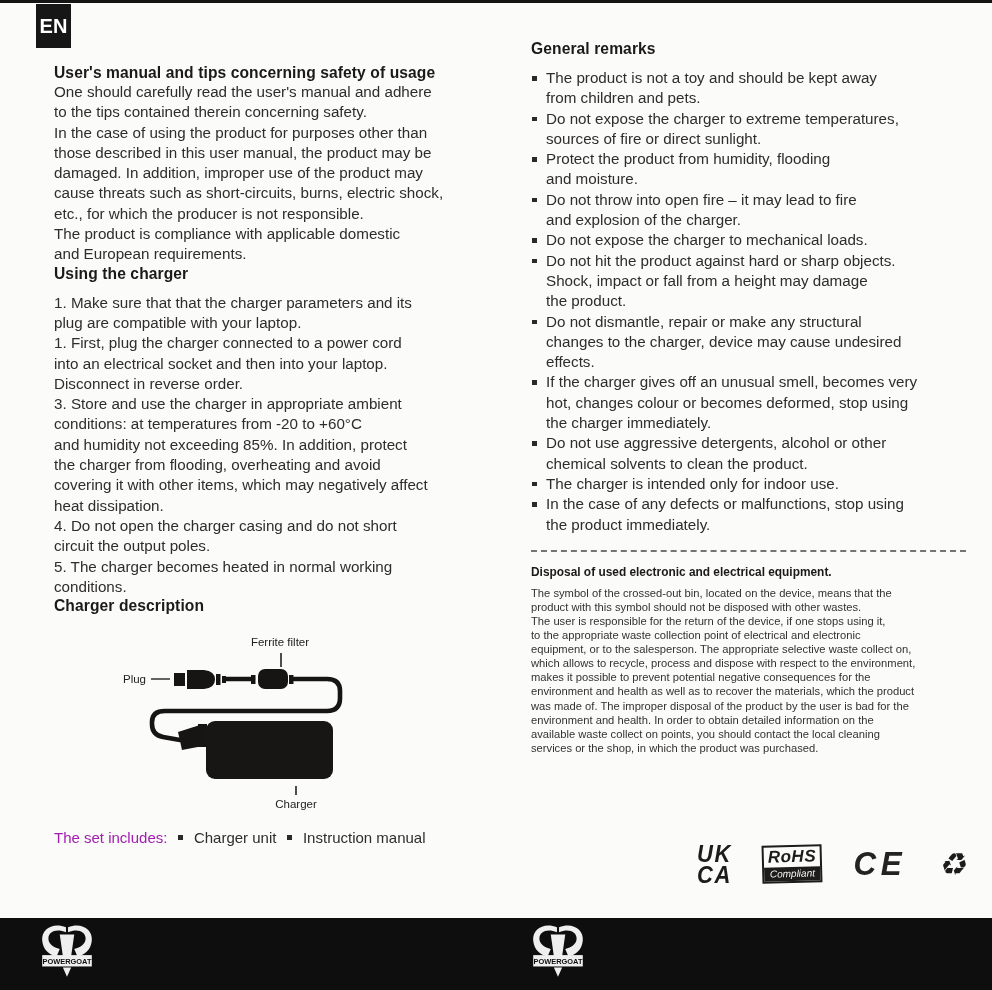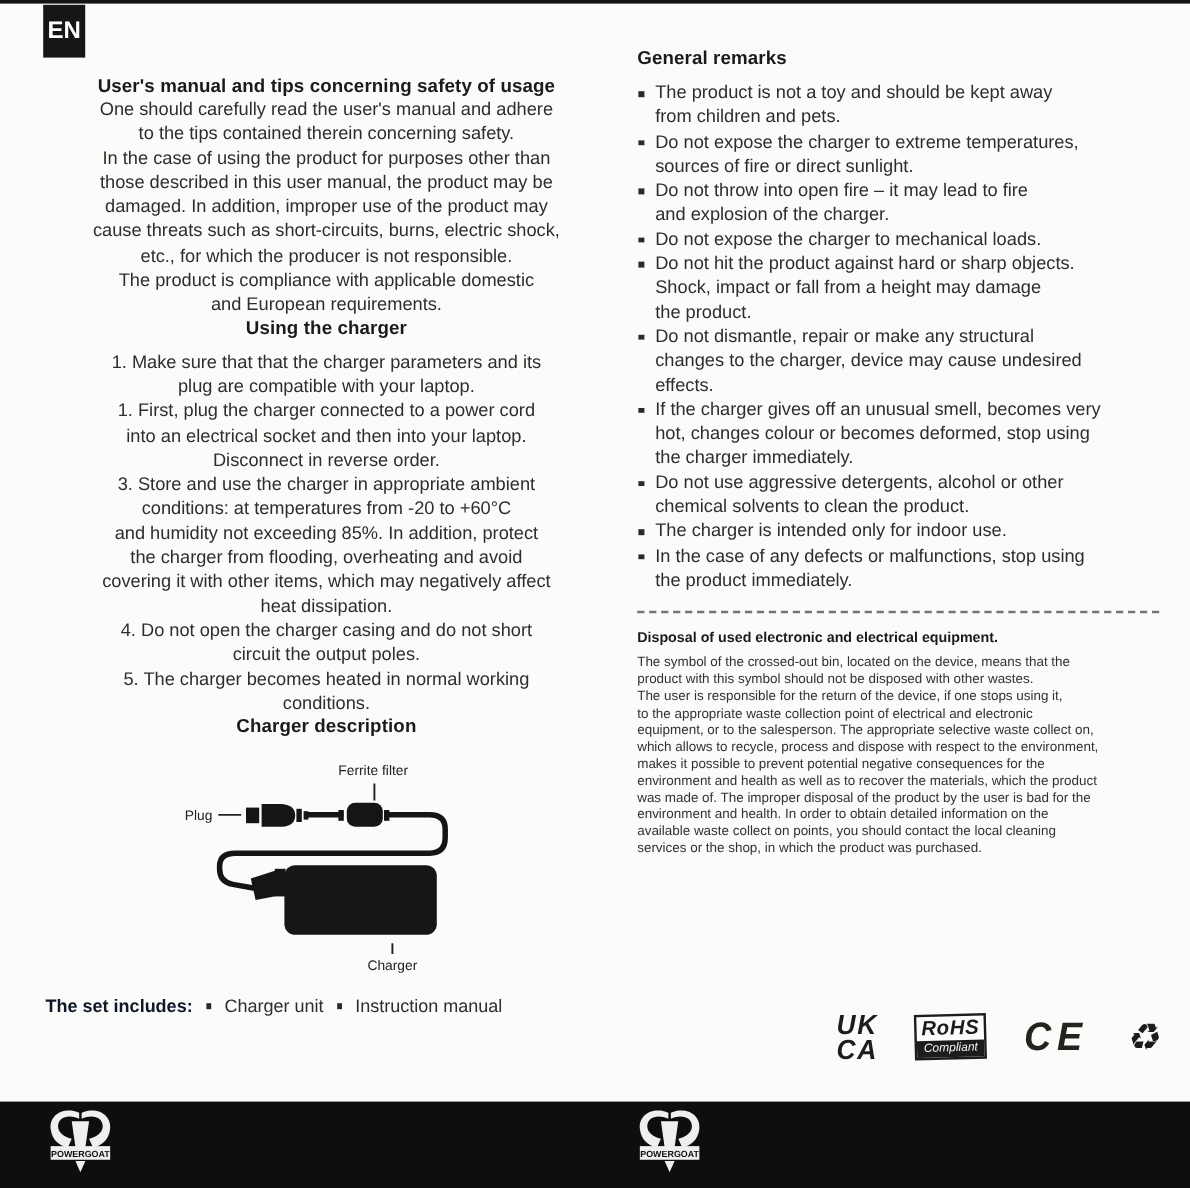--- a/index.html
+++ b/index.html
@@ -8,7 +8,7 @@
   .top-strip{position:absolute;top:0;left:0;width:100%;height:3px;background:#141414;}
   .en-badge{position:absolute;left:36px;top:4px;width:35px;height:44px;background:#161616;
             color:#fff;font-weight:700;font-size:20px;display:flex;align-items:center;justify-content:center;}
-  .col-left{position:absolute;left:38px;top:64px;width:468px;text-align:center;}
+  .col-left{position:absolute;left:54px;top:64px;width:468px;}
   .col-right{position:absolute;left:531px;top:40px;width:437px;}
   h2.section{font-size:15.6px;font-weight:700;color:#1b1a18;margin:0;line-height:18px;letter-spacing:.1px;} .mt16{margin-top:16px;} .mt10{margin-top:10px;} .mt12{margin-top:12px;}
   p.body{font-size:15.2px;line-height:20.3px;margin:0;white-space:pre-line;color:#2e2d2b;}

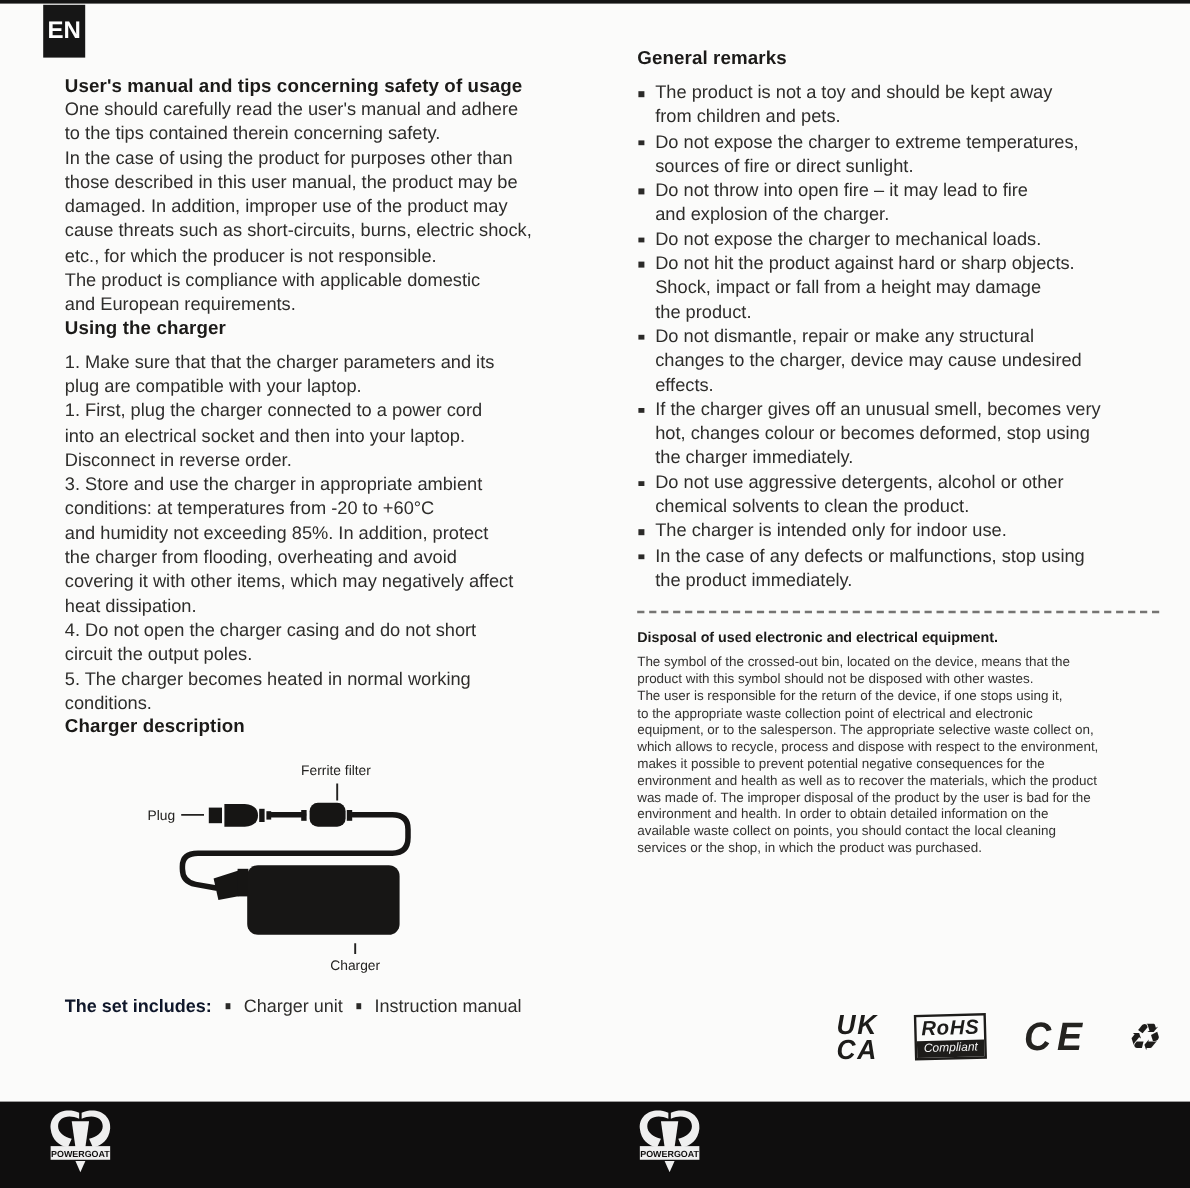--- a/index.html
+++ b/index.html
@@ -120,6 +120,8 @@
 from children and pets.</li>
       <li>Do not expose the charger to extreme temperatures,
 sources of fire or direct sunlight.</li>
+      <li>Protect the product from humidity, flooding
+and moisture.</li>
       <li>Do not throw into open fire – it may lead to fire
 and explosion of the charger.</li>
       <li>Do not expose the charger to mechanical loads.</li>

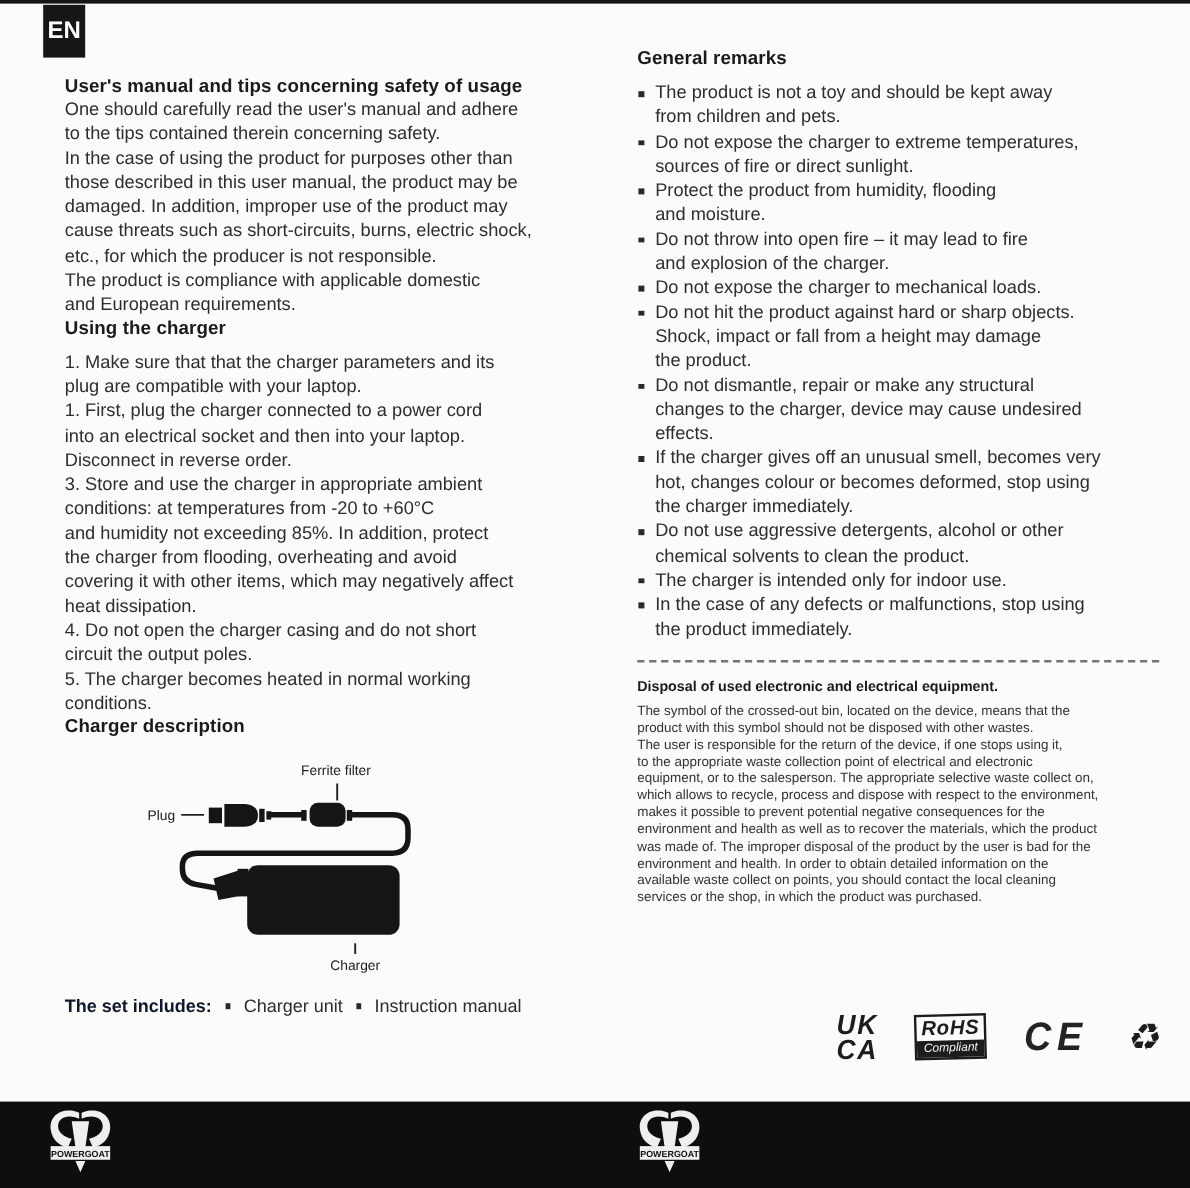--- a/index.html
+++ b/index.html
@@ -20,7 +20,7 @@
   .disposal-body{font-size:11.2px;line-height:14.1px;margin:0;white-space:pre-line;color:#333230;}
   .diagram{margin:10px 0 0 40px;}
   .set-includes{margin-top:12px;font-size:15px;color:#2e2d2b;display:flex;align-items:center;gap:9px;}
-  .set-includes b{font-weight:700;color:#0f172a;}
+  .set-includes b{font-weight:400;color:#a21caf;}
   .sq{display:inline-block;width:4.5px;height:4.5px;background:#2b2a28;margin:0 2px;}
   
   .certs{position:absolute;left:697px;top:839px;display:flex;align-items:center;gap:30px;font-style:italic;}

